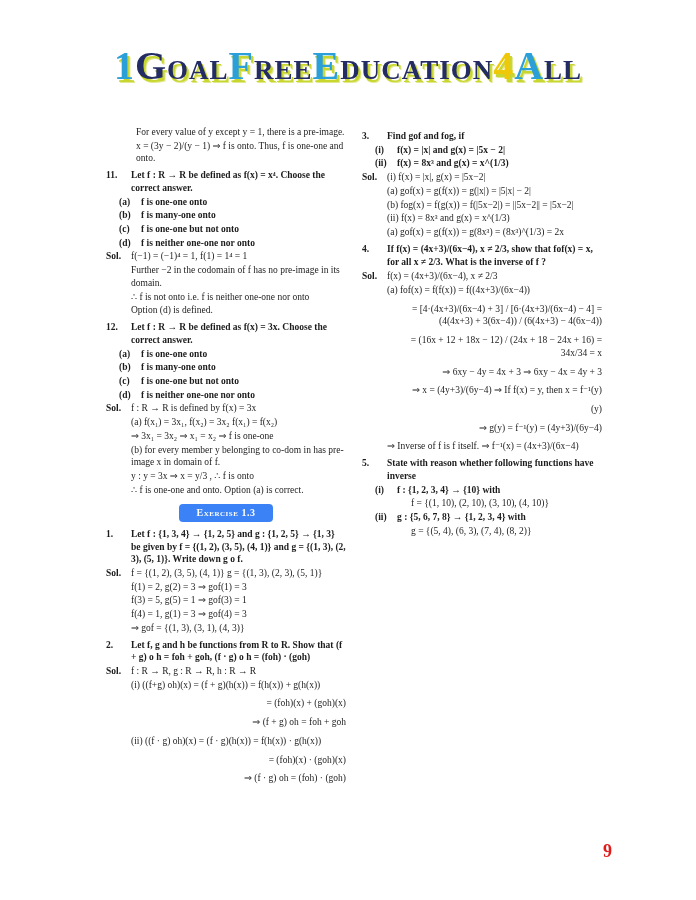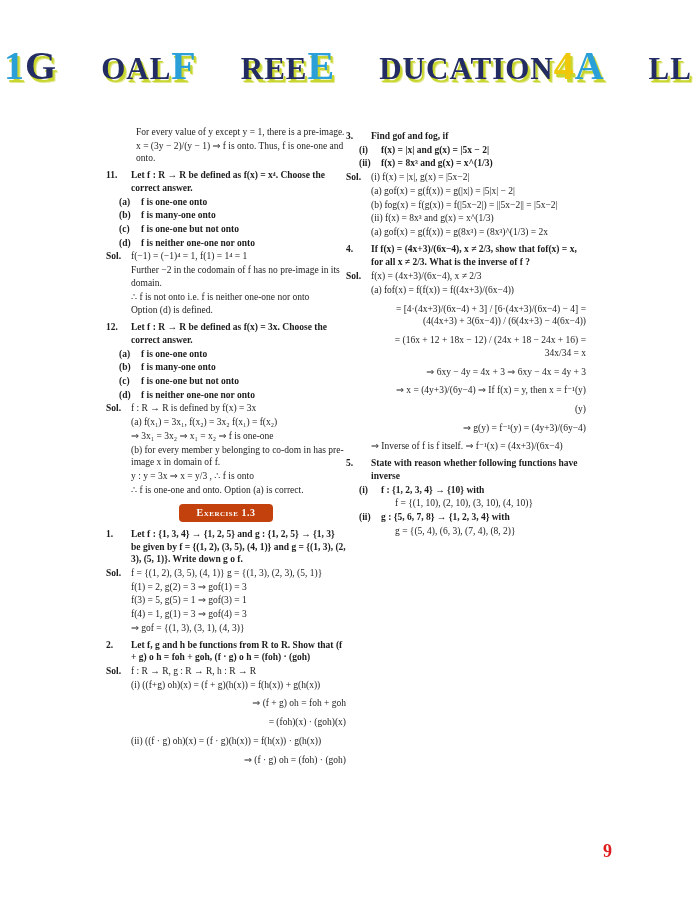--- a/index.html
+++ b/index.html
@@ -26,7 +26,7 @@
   }
   .logo .seg{display:inline-block;vertical-align:baseline;line-height:1;}
   .logo .big{font-size:40px;}
-  .logo .small{font-size:31px;margin-left:44px;}
+  .logo .small{font-size:27px;}
   
   .columns{
     position:absolute;top:126px;left:106px;

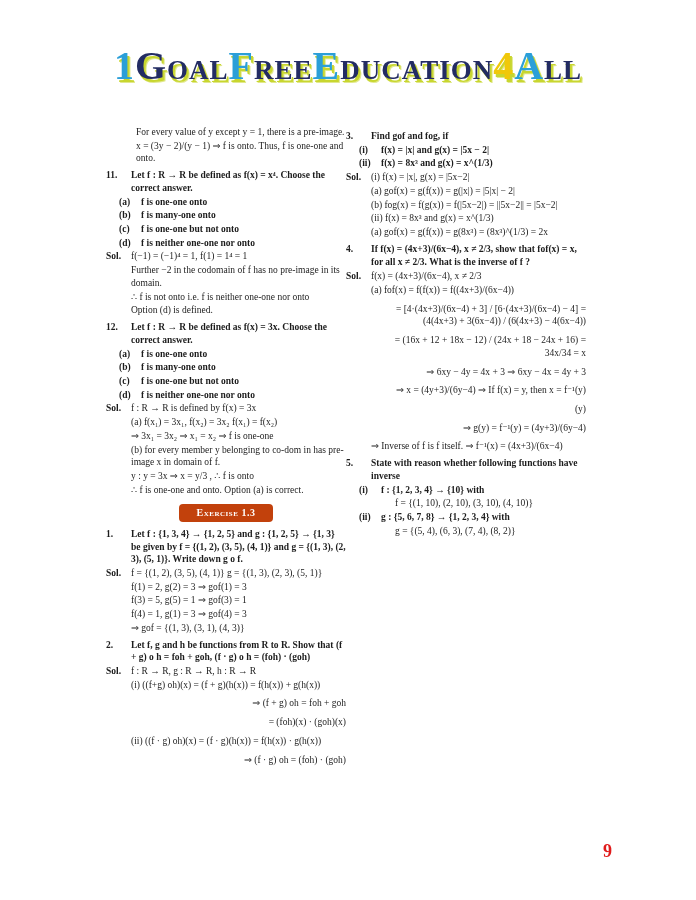--- a/index.html
+++ b/index.html
@@ -31,7 +31,7 @@
   .columns{
     position:absolute;top:126px;left:106px;
     width:496px;
-    display:flex;
+    display:flex;gap:16px;
     font-size:9.5px;line-height:1.34;
   }
   .col{width:240px;}

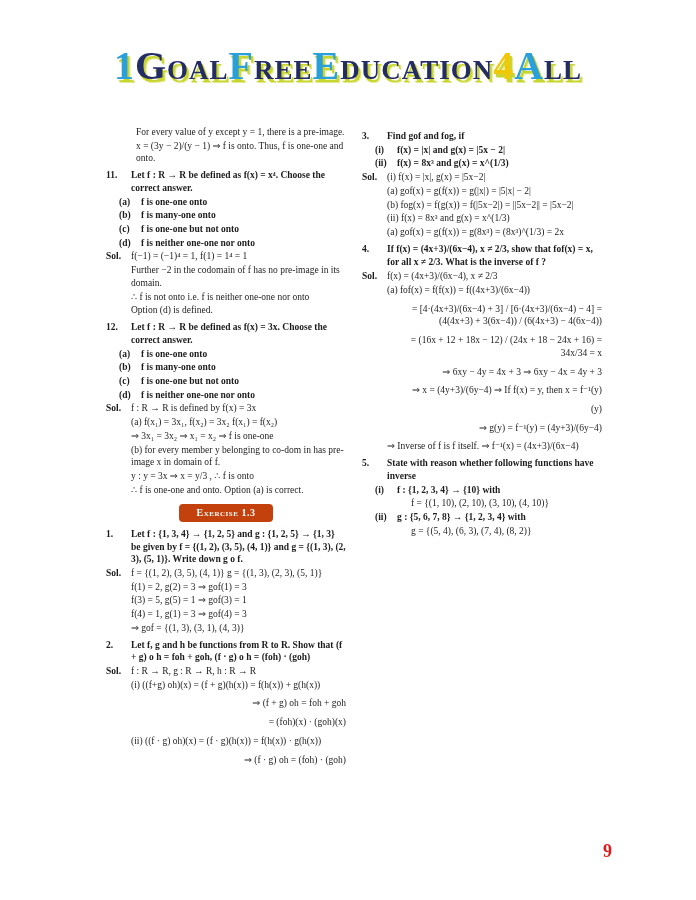--- a/index.html
+++ b/index.html
@@ -53,7 +53,7 @@
   .line.badge{justify-content:center;margin:8px 0 6px 0;}
   .line.badge .txt{
     flex:0 0 auto;
-    background:#c2410c;color:#ffffff;
+    background:#3b82f6;color:#ffffff;
     font-weight:bold;font-size:10px;
     letter-spacing:.5px;
     padding:2px 18px;border-radius:4px;

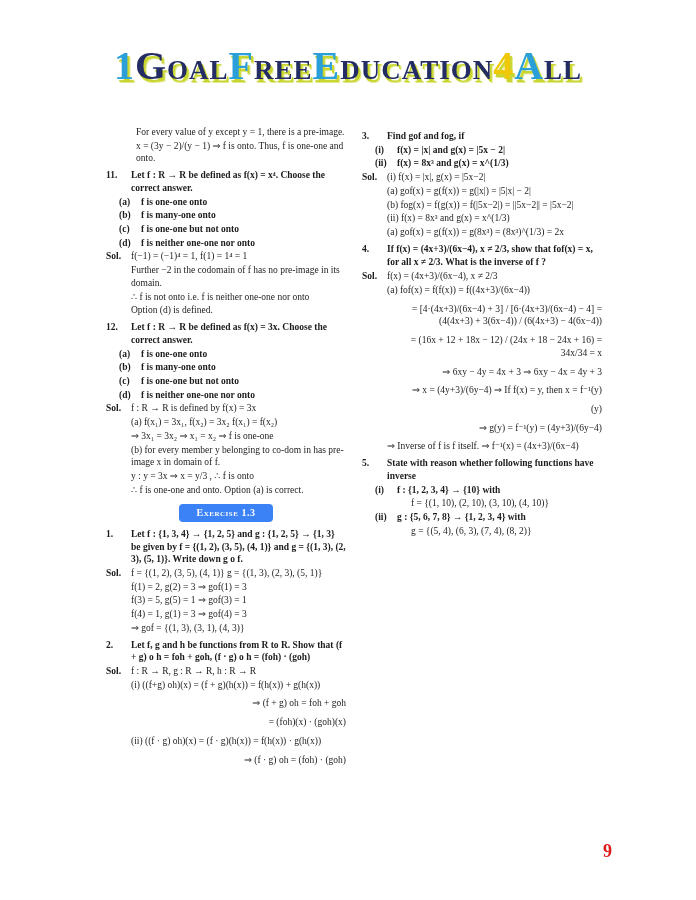--- a/index.html
+++ b/index.html
@@ -186,6 +186,9 @@
           <span class="txt">(i) ((f+g) oh)(x) = (f + g)(h(x)) = f(h(x)) + g(h(x))</span>
         </div>
         <div class="line sub2">
+          <span class="txt">= (foh)(x) + (goh)(x)</span>
+        </div>
+        <div class="line sub2">
           <span class="txt">⇒ (f + g) oh = foh + goh</span>
         </div>
         <div class="line sub2">

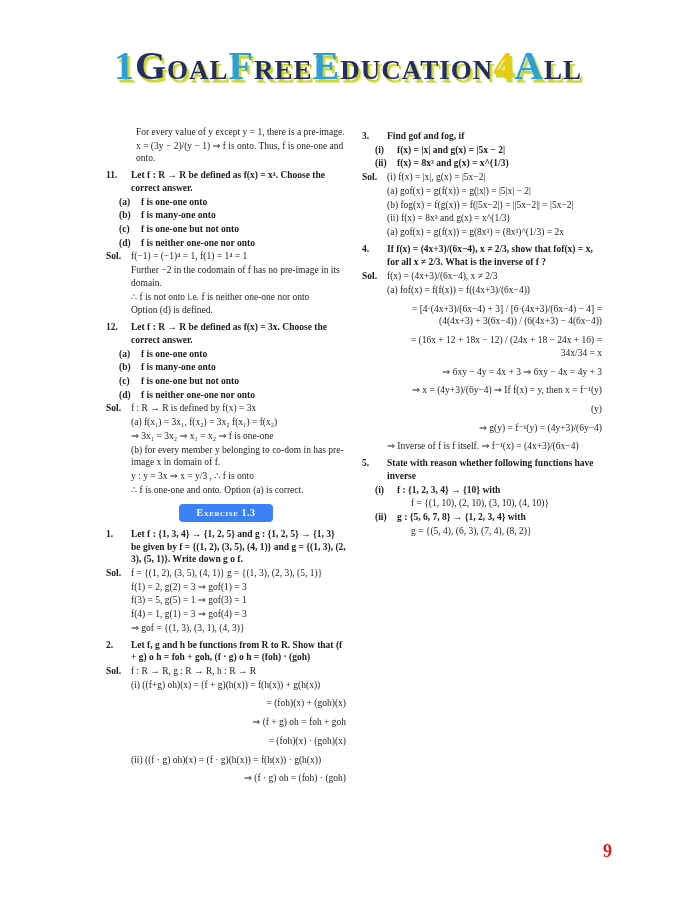--- a/index.html
+++ b/index.html
@@ -191,11 +191,11 @@
         <div class="line sub2">
           <span class="txt">⇒ (f + g) oh = foh + goh</span>
         </div>
+        <div class="line sub">
+          <span class="txt">(ii) ((f · g) oh)(x) = (f · g)(h(x)) = f(h(x)) · g(h(x))</span>
+        </div>
         <div class="line sub2">
           <span class="txt">= (foh)(x) · (goh)(x)</span>
-        </div>
-        <div class="line sub">
-          <span class="txt">(ii) ((f · g) oh)(x) = (f · g)(h(x)) = f(h(x)) · g(h(x))</span>
         </div>
         <div class="line sub2">
           <span class="txt">⇒ (f · g) oh = (foh) · (goh)</span>

